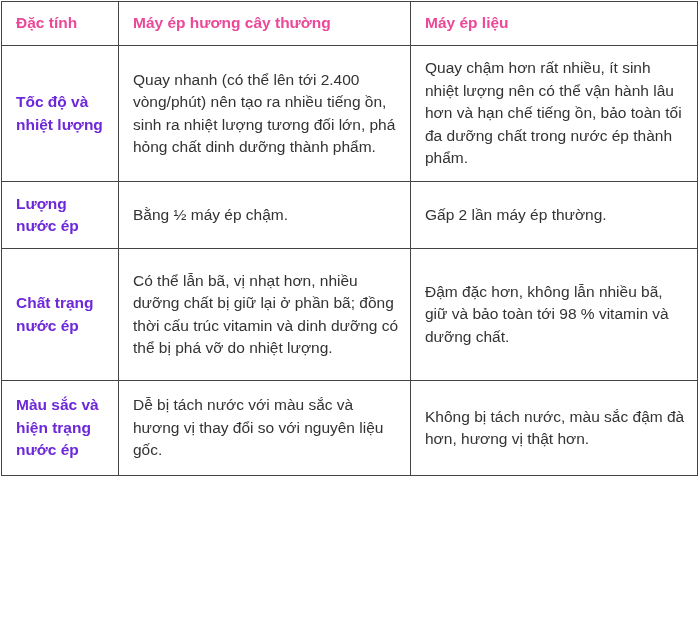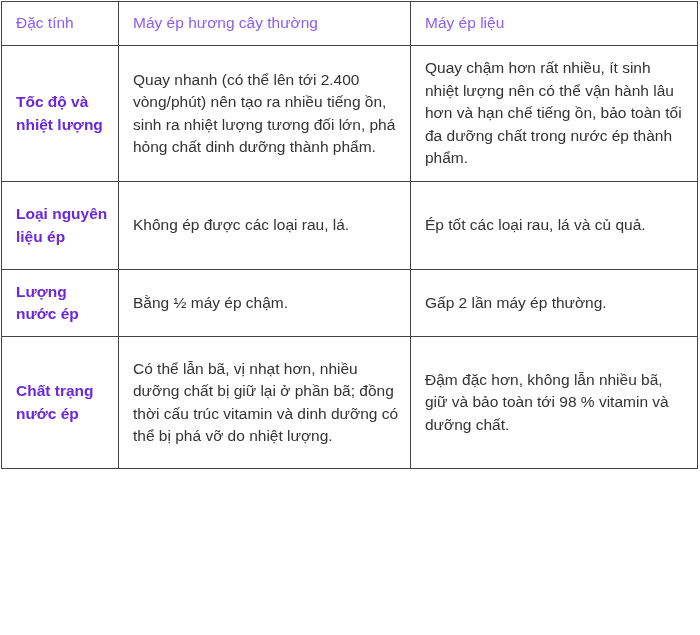--- a/index.html
+++ b/index.html
@@ -18,7 +18,7 @@
   table.cmp col.c0 { width: 117px; }
   table.cmp col.c1 { width: 292px; }
   table.cmp col.c2 { width: 287px; }
-  table.cmp th { font-weight: normal; color: #8b5cf6; height: 43px; }
+  table.cmp th { font-weight: bold; color: #ec4899; height: 43px; }
   td.feat { font-weight: bold; color: #6d28d9; padding-left: 10px; }
   td.val { color: #333333; }
   tr.r1 td { height: 135px; }

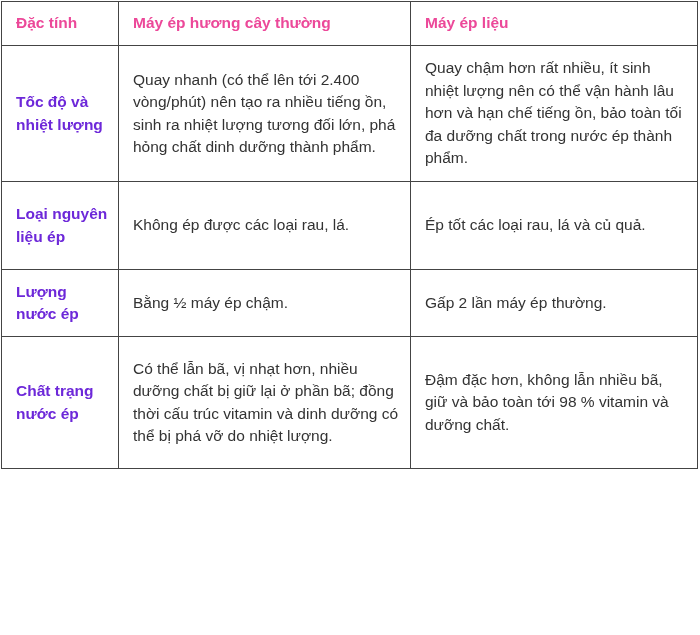--- a/index.html
+++ b/index.html
@@ -50,11 +50,6 @@
       <td class="val">Quay nhanh (có thể lên tới 2.400 vòng/phút) nên tạo ra nhiều tiếng ồn, sinh ra nhiệt lượng tương đối lớn, phá hỏng chất dinh dưỡng thành phẩm.</td>
       <td class="val">Quay chậm hơn rất nhiều, ít sinh nhiệt lượng nên có thể vận hành lâu hơn và hạn chế tiếng ồn, bảo toàn tối đa dưỡng chất trong nước ép thành phẩm.</td>
     </tr>
-    <tr class="r2">
-      <td class="feat">Loại nguyên liệu ép</td>
-      <td class="val">Không ép được các loại rau, lá.</td>
-      <td class="val">Ép tốt các loại rau, lá và củ quả.</td>
-    </tr>
     <tr class="r3">
       <td class="feat">Lượng nước ép</td>
       <td class="val">Bằng ½ máy ép chậm.</td>

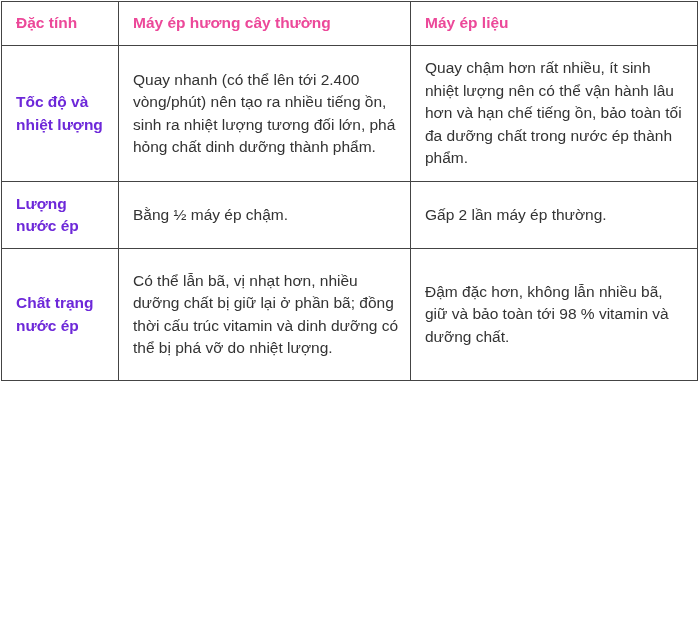--- a/index.html
+++ b/index.html
@@ -60,6 +60,11 @@
       <td class="val">Có thể lẫn bã, vị nhạt hơn, nhiều dưỡng chất bị giữ lại ở phần bã; đồng thời cấu trúc vitamin và dinh dưỡng có thể bị phá vỡ do nhiệt lượng.</td>
       <td class="val">Đậm đặc hơn, không lẫn nhiều bã, giữ và bảo toàn tới 98 % vitamin và dưỡng chất.</td>
     </tr>
+    <tr class="r6">
+      <td class="feat">Màu sắc và hiện trạng nước ép</td>
+      <td class="val">Dễ bị tách nước với màu sắc và hương vị thay đổi so với nguyên liệu gốc.</td>
+      <td class="val">Không bị tách nước, màu sắc đậm đà hơn, hương vị thật hơn.</td>
+    </tr>
   </tbody>
 </table>
 

